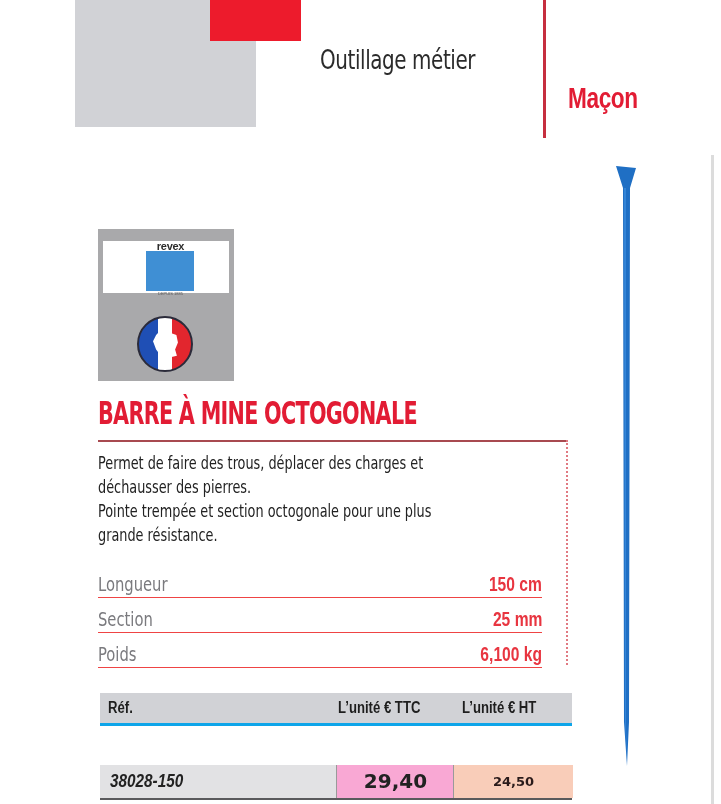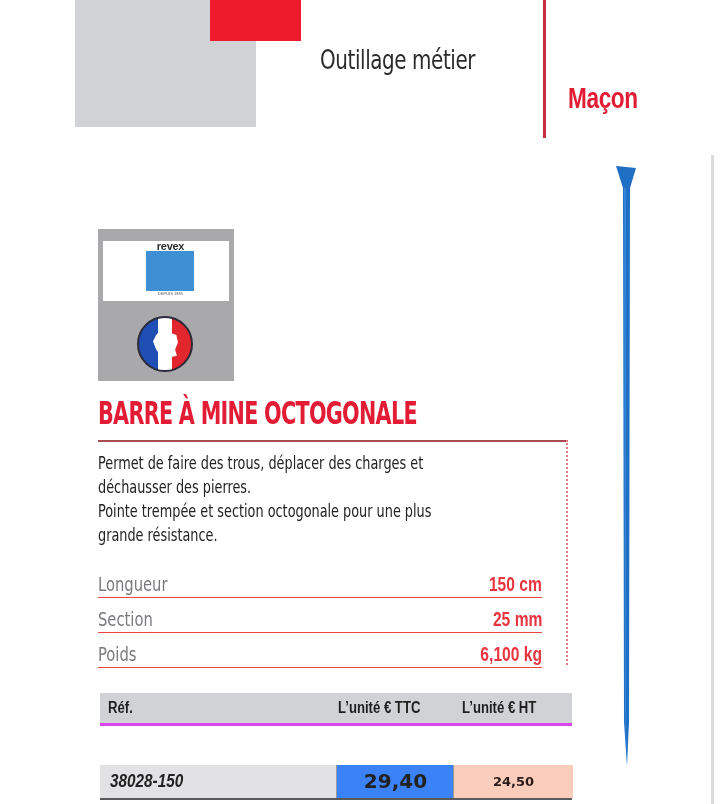--- a/index.html
+++ b/index.html
@@ -26,7 +26,7 @@
     .right-edge { position:absolute; left:711px; top:155px; width:3px; height:649px; background:#dcdcdc; }
 
     .brand-box { position:absolute; left:98px; top:229px; width:136px; height:152px; background:#a9a9ab; }
-    .revex-logo { position:absolute; left:5px; top:12px; width:126px; height:60px; background:#ffffff; }
+    .revex-logo { position:absolute; left:5px; top:12px; width:126px; height:52px; background:#ffffff; }
     .revex-word {
       position:absolute; left:40px; top:-1px; width:55px; text-align:center;
       font-weight:bold; font-size:11px; color:#2c2c2c; letter-spacing:-0.3px;

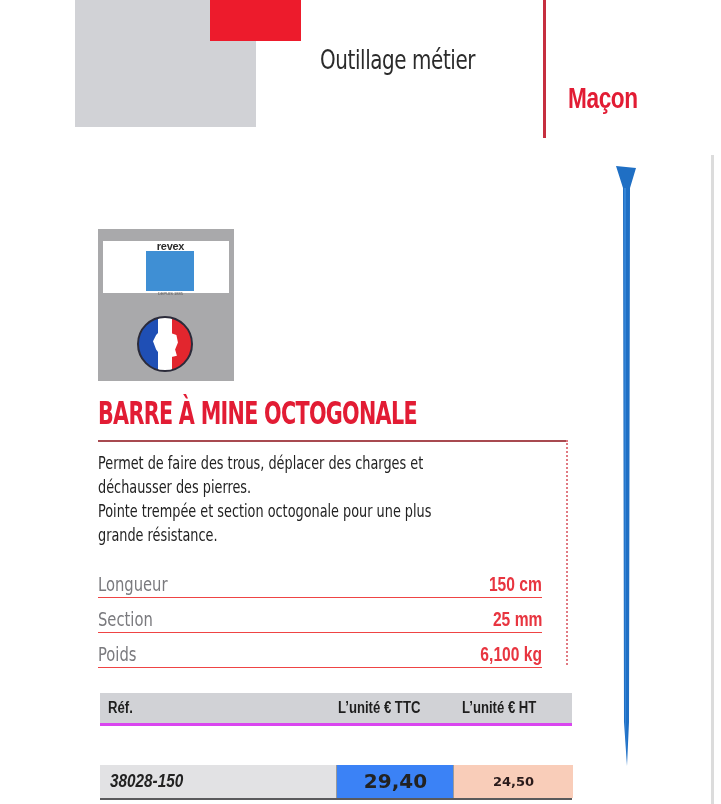--- a/index.html
+++ b/index.html
@@ -73,7 +73,7 @@
     }
 
     .price-table { position:absolute; left:100px; top:693px; width:472px; }
-    .pt-head { position:relative; height:30px; background:#d1d2d6; border-bottom:3px solid #d946ef; }
+    .pt-head { position:relative; height:30px; background:#d1d2d6; border-bottom:3px solid #0ea5e9; }
     .pt-head span {
       position:absolute; top:6px; font-weight:bold; font-size:16px; color:#1e1e1e;
       transform:scaleX(0.82); white-space:nowrap;

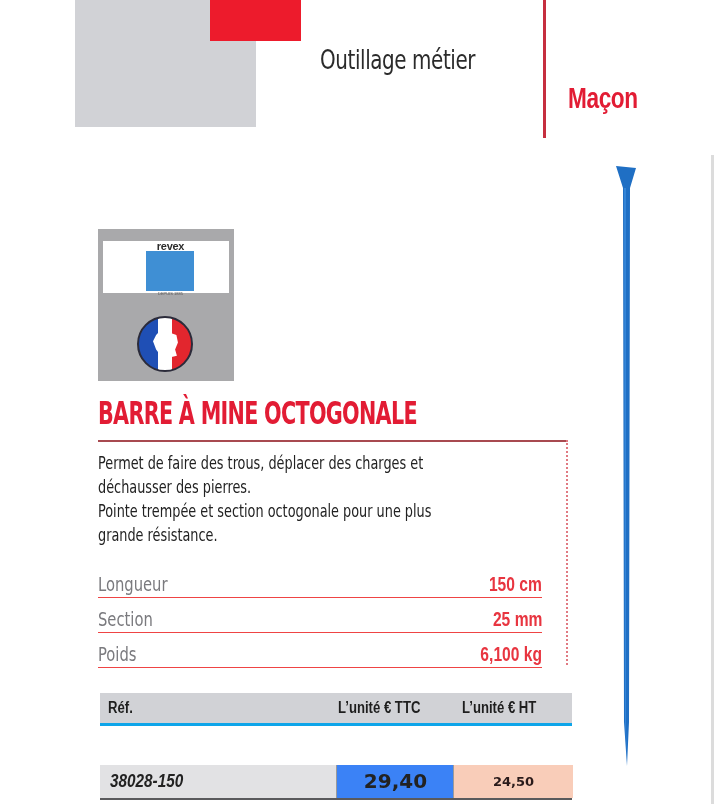--- a/index.html
+++ b/index.html
@@ -84,7 +84,7 @@
       transform:scaleX(0.85); transform-origin:left center;
     }
     .pt-ttc {
-      position:absolute; left:236px; top:0; width:117px; height:33px; background:#3b82f6;
+      position:absolute; left:236px; top:0; width:117px; height:33px; background:#f9a8d4;
       border-left:1px solid #9a9a9a; text-align:center; line-height:33px;
       font-family:"DejaVu Sans", sans-serif; font-weight:bold; font-size:20px; color:#222;
     }

